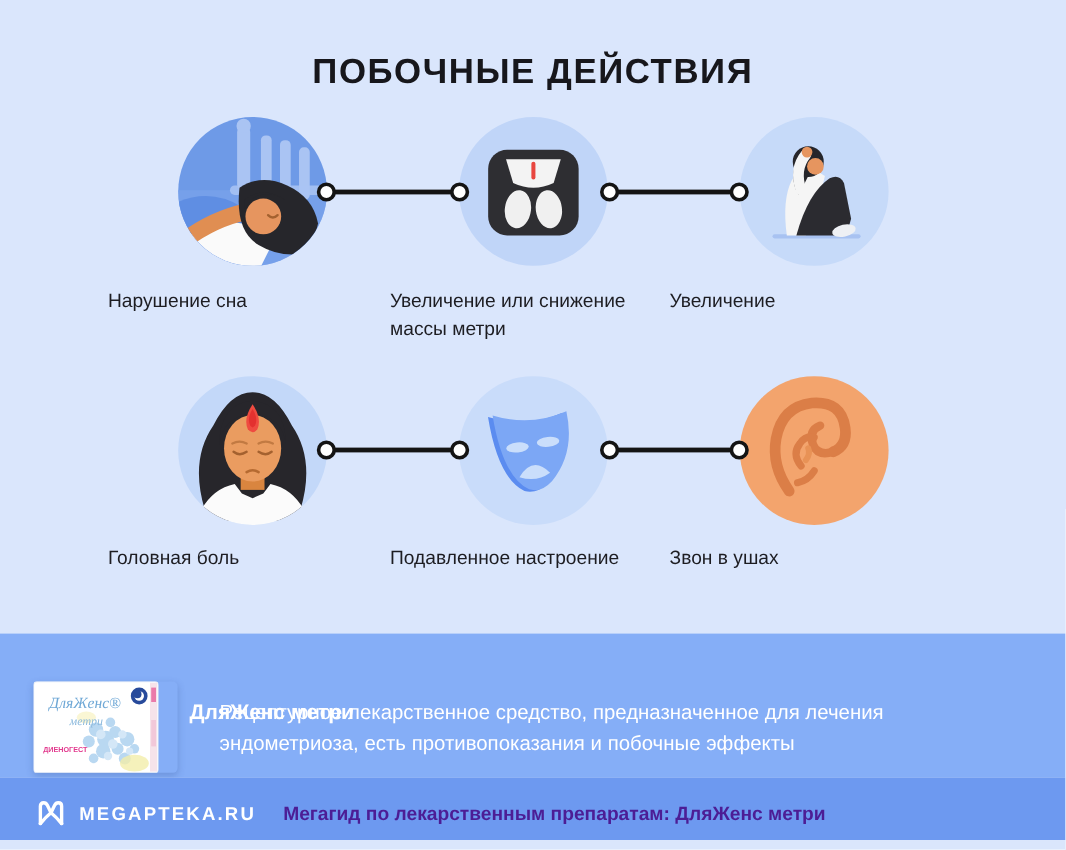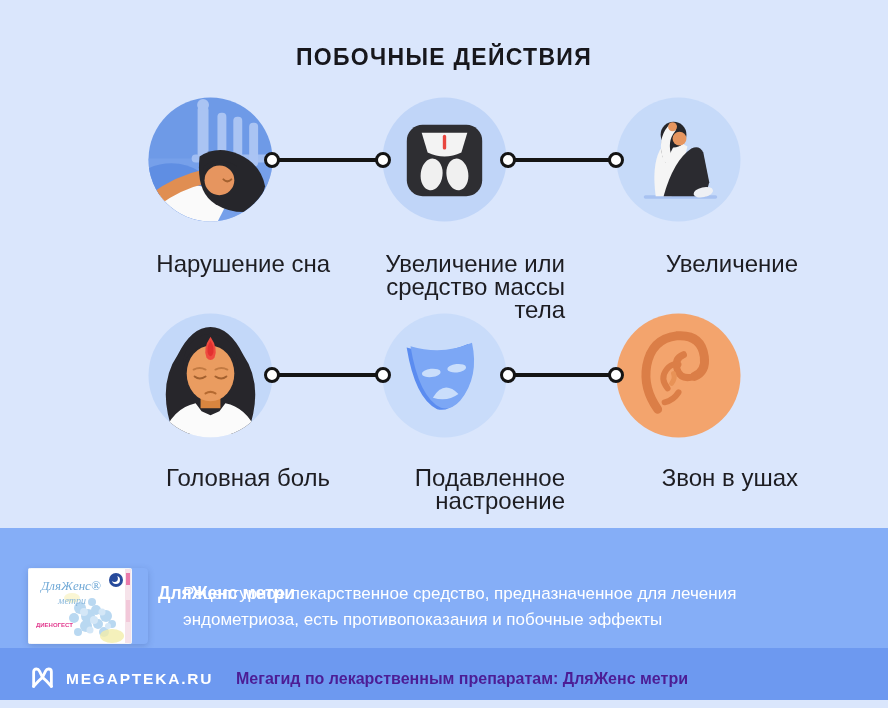--- a/index.html
+++ b/index.html
@@ -9,7 +9,7 @@
   }
   .page-title{
     position:absolute;top:44px;left:0;width:888px;text-align:center;
-    font-size:23px;font-weight:800;letter-spacing:1.3px;color:#17171c;
+    font-size:29px;font-weight:800;letter-spacing:1.3px;color:#17171c;
   }
   .circle{position:absolute;width:125px;height:125px;}
   .effect-label{

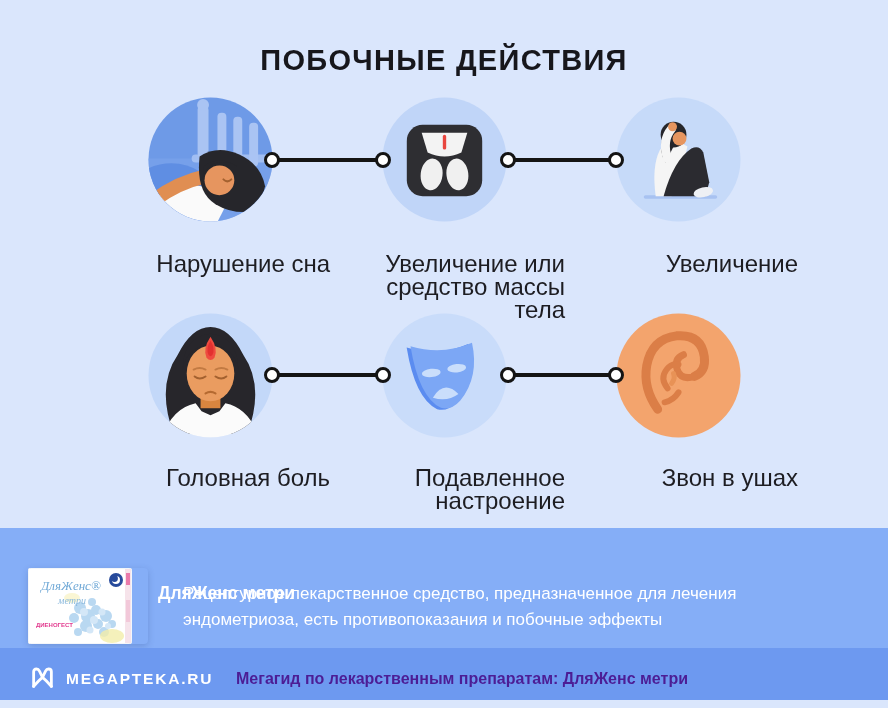--- a/index.html
+++ b/index.html
@@ -13,8 +13,8 @@
   }
   .circle{position:absolute;width:125px;height:125px;}
   .effect-label{
-    position:absolute;width:240px;text-align:right;font-size:24px;
-    font-weight:500;line-height:23px;color:#1d1d22;margin-top:12px;
+    position:absolute;width:240px;text-align:left;font-size:16px;
+    font-weight:500;line-height:23px;color:#1d1d22;
   }
   .effect-label span{display:inline-block;max-width:200px;}
   .conn-line{position:absolute;height:3.5px;background:#141414;}

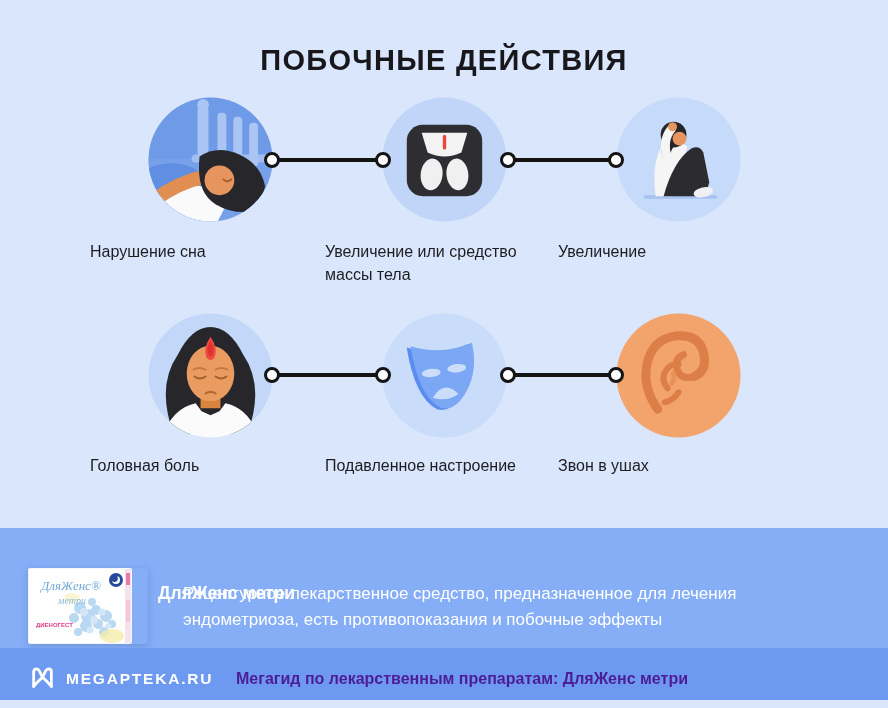--- a/index.html
+++ b/index.html
@@ -170,7 +170,7 @@
   <div class="conn-ring" style="left:608px;top:367px;"></div>
 
   <div class="effect-label" style="left:90px;top:240px;"><span>Нарушение сна</span></div>
-  <div class="effect-label" style="left:325px;top:240px;"><span>Увеличение или средство массы тела</span></div>
+  <div class="effect-label" style="left:325px;top:240px;"><span>Увеличение или снижение массы метри</span></div>
   <div class="effect-label" style="left:558px;top:240px;"><span>Увеличение</span></div>
   <div class="effect-label" style="left:90px;top:454px;"><span>Головная боль</span></div>
   <div class="effect-label" style="left:325px;top:454px;"><span>Подавленное настроение</span></div>

